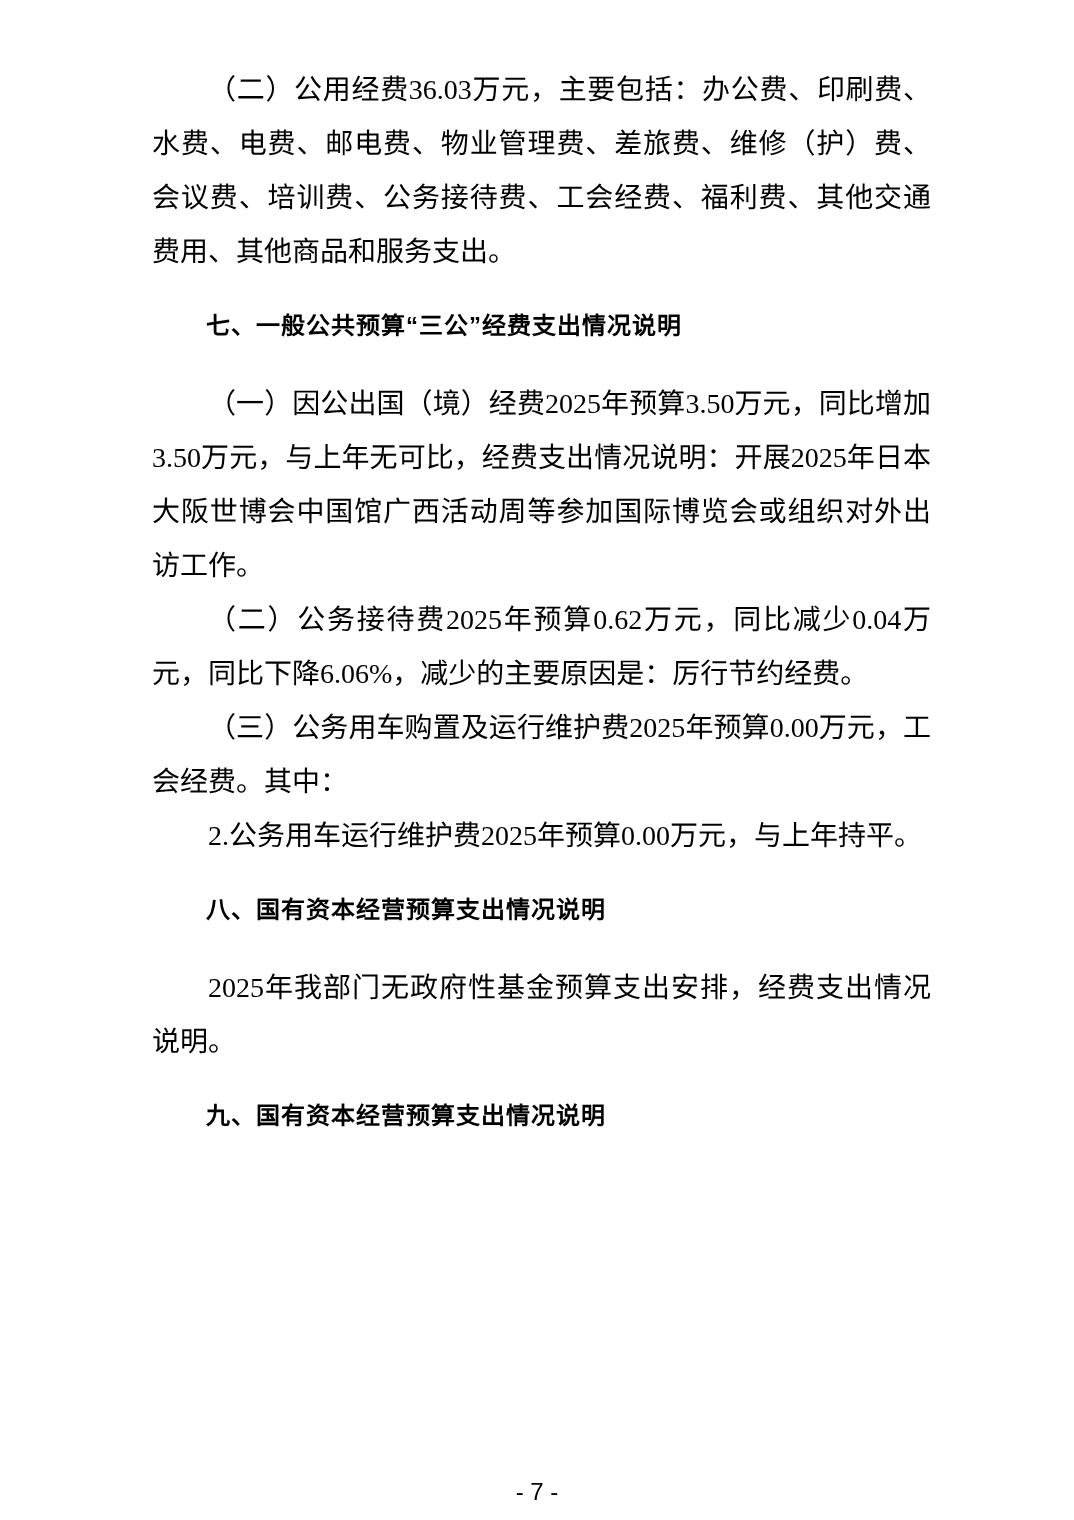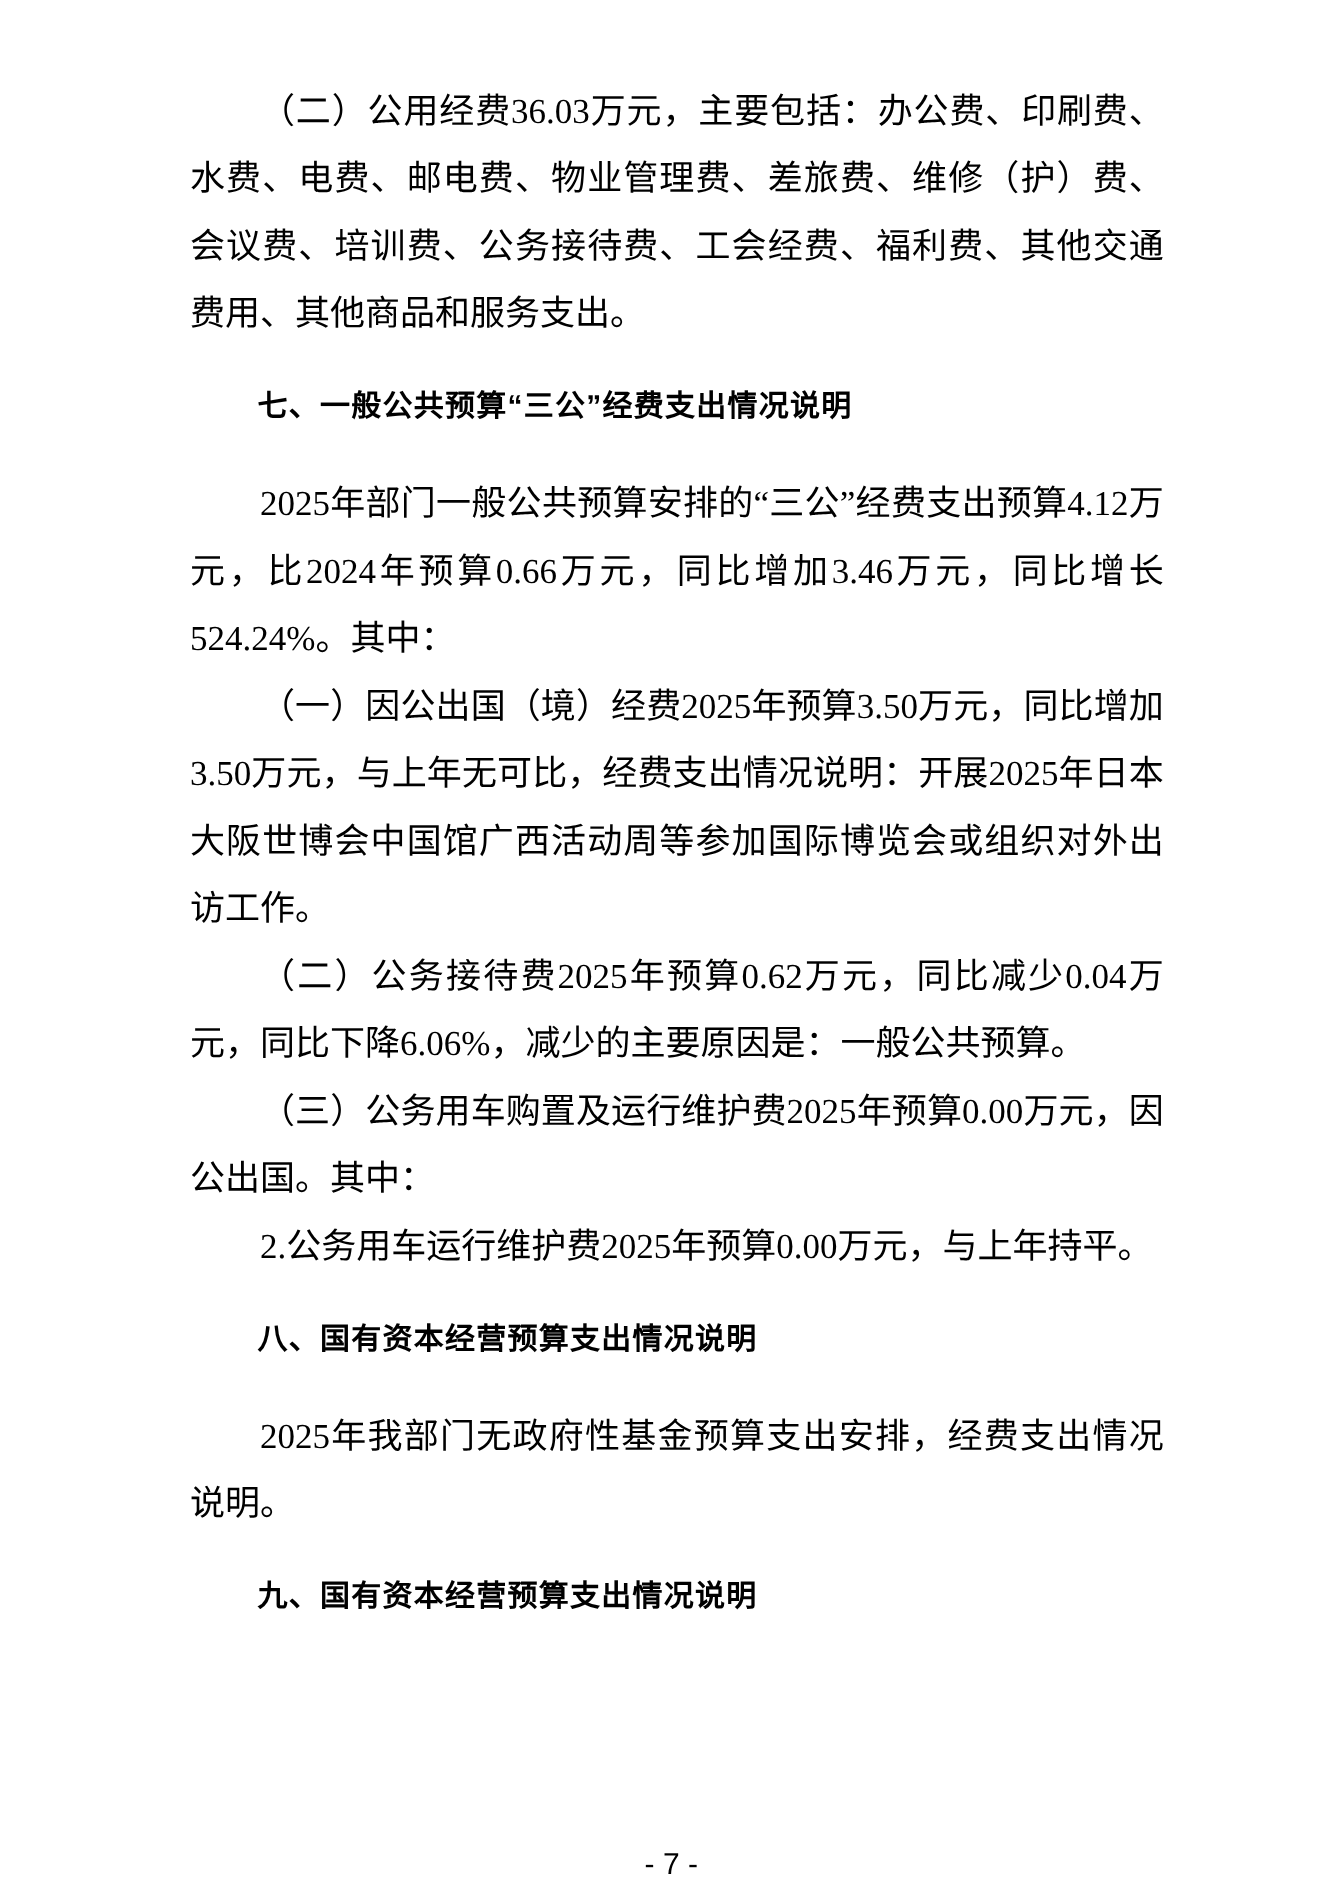--- a/index.html
+++ b/index.html
@@ -59,7 +59,6 @@
   <div class="content">
     <p class="para">（二）公用经费36.03万元，主要包括：办公费、印刷费、水费、电费、邮电费、物业管理费、差旅费、维修（护）费、会议费、培训费、公务接待费、工会经费、福利费、其他交通费用、其他商品和服务支出。</p>
     <h2 class="heading">七、一般公共预算“三公”经费支出情况说明</h2>
-    <p class="para">2025年部门一般公共预算安排的“三公”经费支出预算4.12万元，比2024年预算0.66万元，同比增加3.46万元，同比增长524.24%。其中：</p>
     <p class="para">（一）因公出国（境）经费2025年预算3.50万元，同比增加3.50万元，与上年无可比，经费支出情况说明：开展2025年日本大阪世博会中国馆广西活动周等参加国际博览会或组织对外出访工作。</p>
     <p class="para">（二）公务接待费2025年预算0.62万元，同比减少0.04万元，同比下降6.06%，减少的主要原因是：一般公共预算。</p>
     <p class="para">（三）公务用车购置及运行维护费2025年预算0.00万元，因公出国。其中：</p>

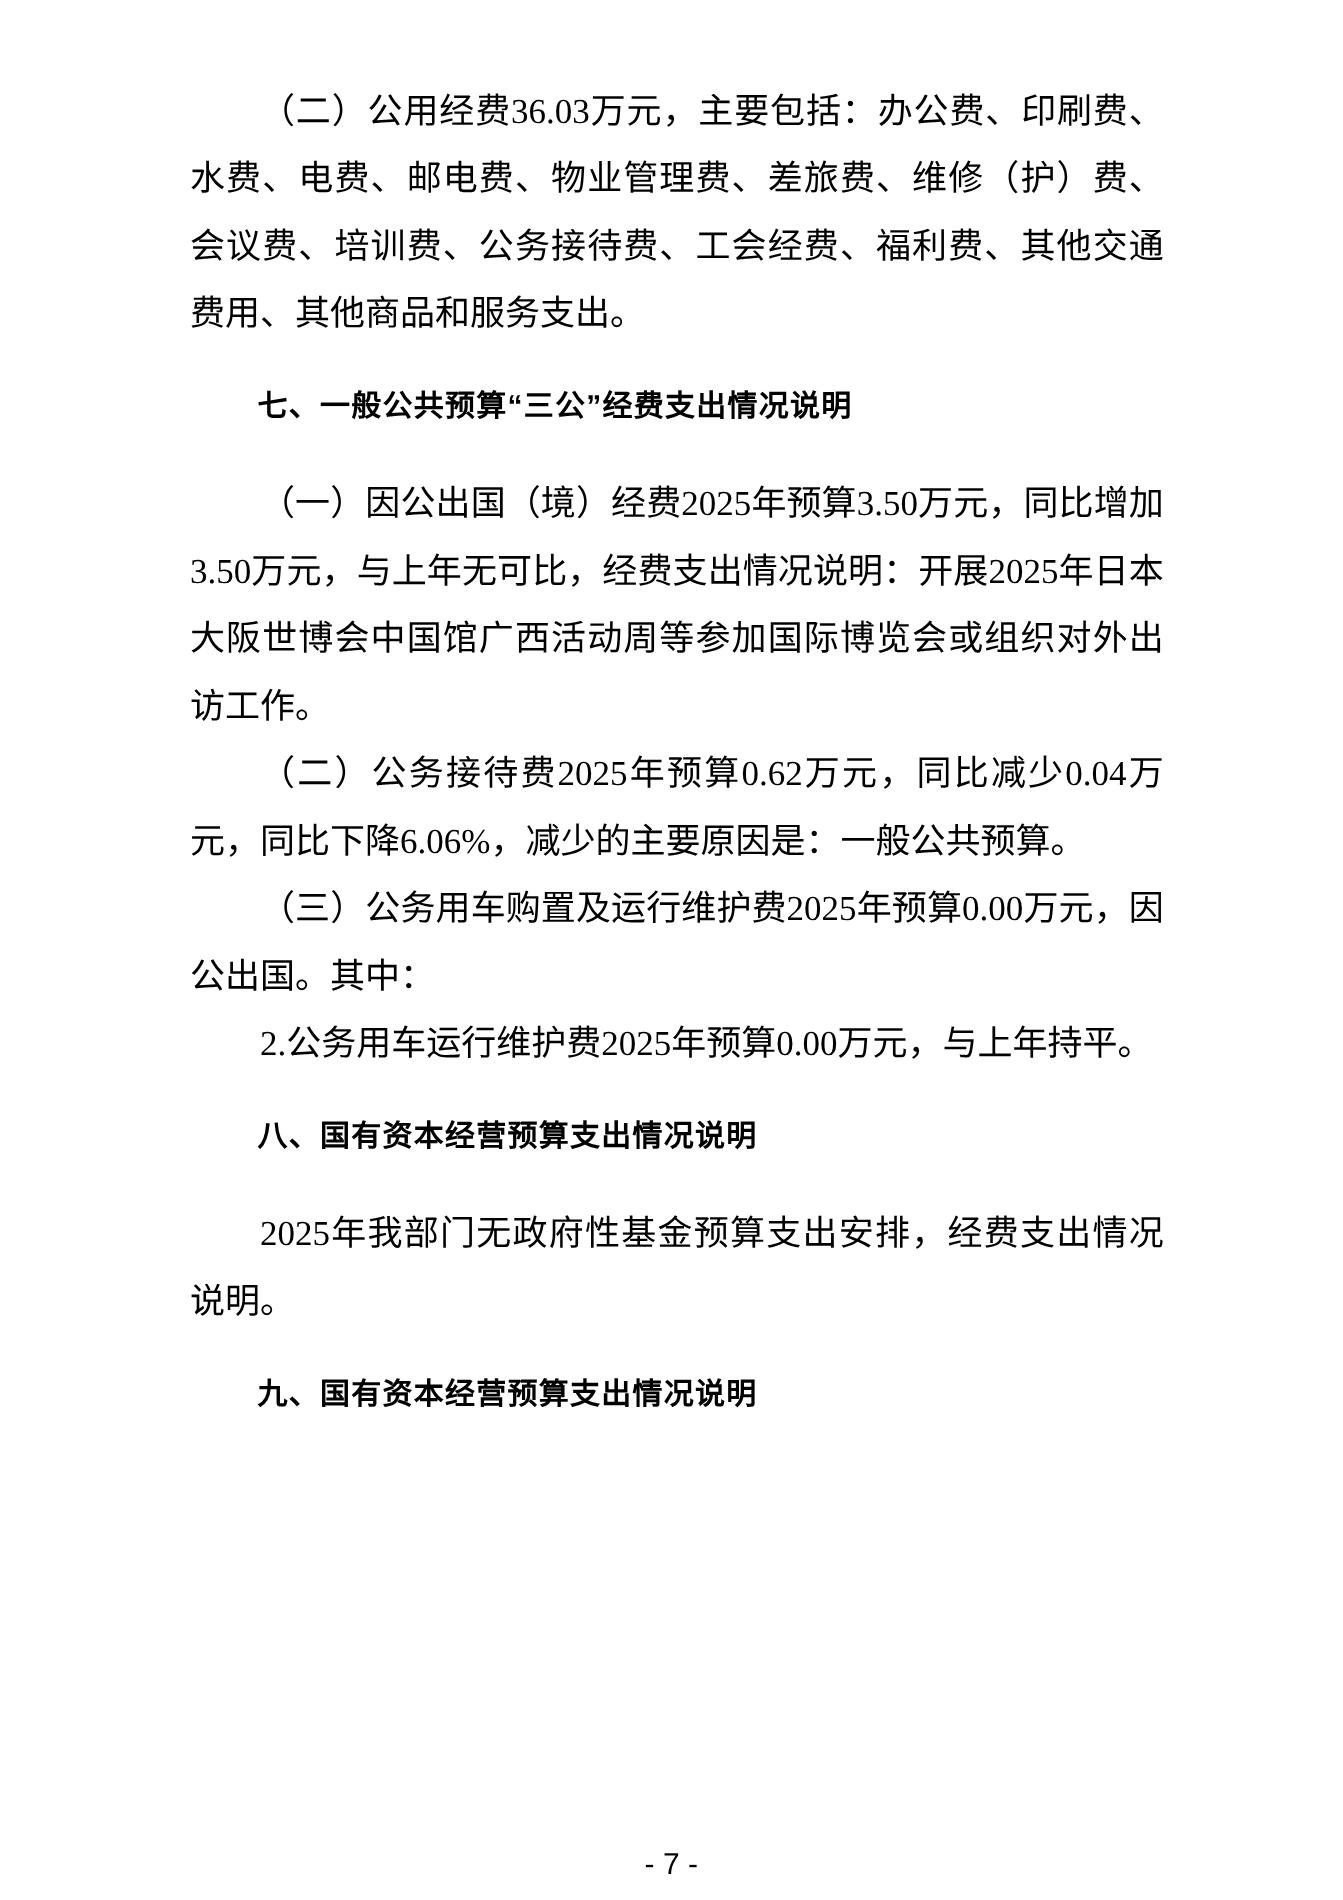--- a/index.html
+++ b/index.html
@@ -60,7 +60,7 @@
     <p class="para">（二）公用经费36.03万元，主要包括：办公费、印刷费、水费、电费、邮电费、物业管理费、差旅费、维修（护）费、会议费、培训费、公务接待费、工会经费、福利费、其他交通费用、其他商品和服务支出。</p>
     <h2 class="heading">七、一般公共预算“三公”经费支出情况说明</h2>
     <p class="para">（一）因公出国（境）经费2025年预算3.50万元，同比增加3.50万元，与上年无可比，经费支出情况说明：开展2025年日本大阪世博会中国馆广西活动周等参加国际博览会或组织对外出访工作。</p>
-    <p class="para">（二）公务接待费2025年预算0.62万元，同比减少0.04万元，同比下降6.06%，减少的主要原因是：一般公共预算。</p>
+    <p class="para">（二）公务接待费2025年预算0.62万元，同比减少0.04万元，同比下降6.06%，减少的主要原因是：厉行节约经费。</p>
     <p class="para">（三）公务用车购置及运行维护费2025年预算0.00万元，因公出国。其中：</p>
     <p class="para">2.公务用车运行维护费2025年预算0.00万元，与上年持平。</p>
     <h2 class="heading">八、国有资本经营预算支出情况说明</h2>

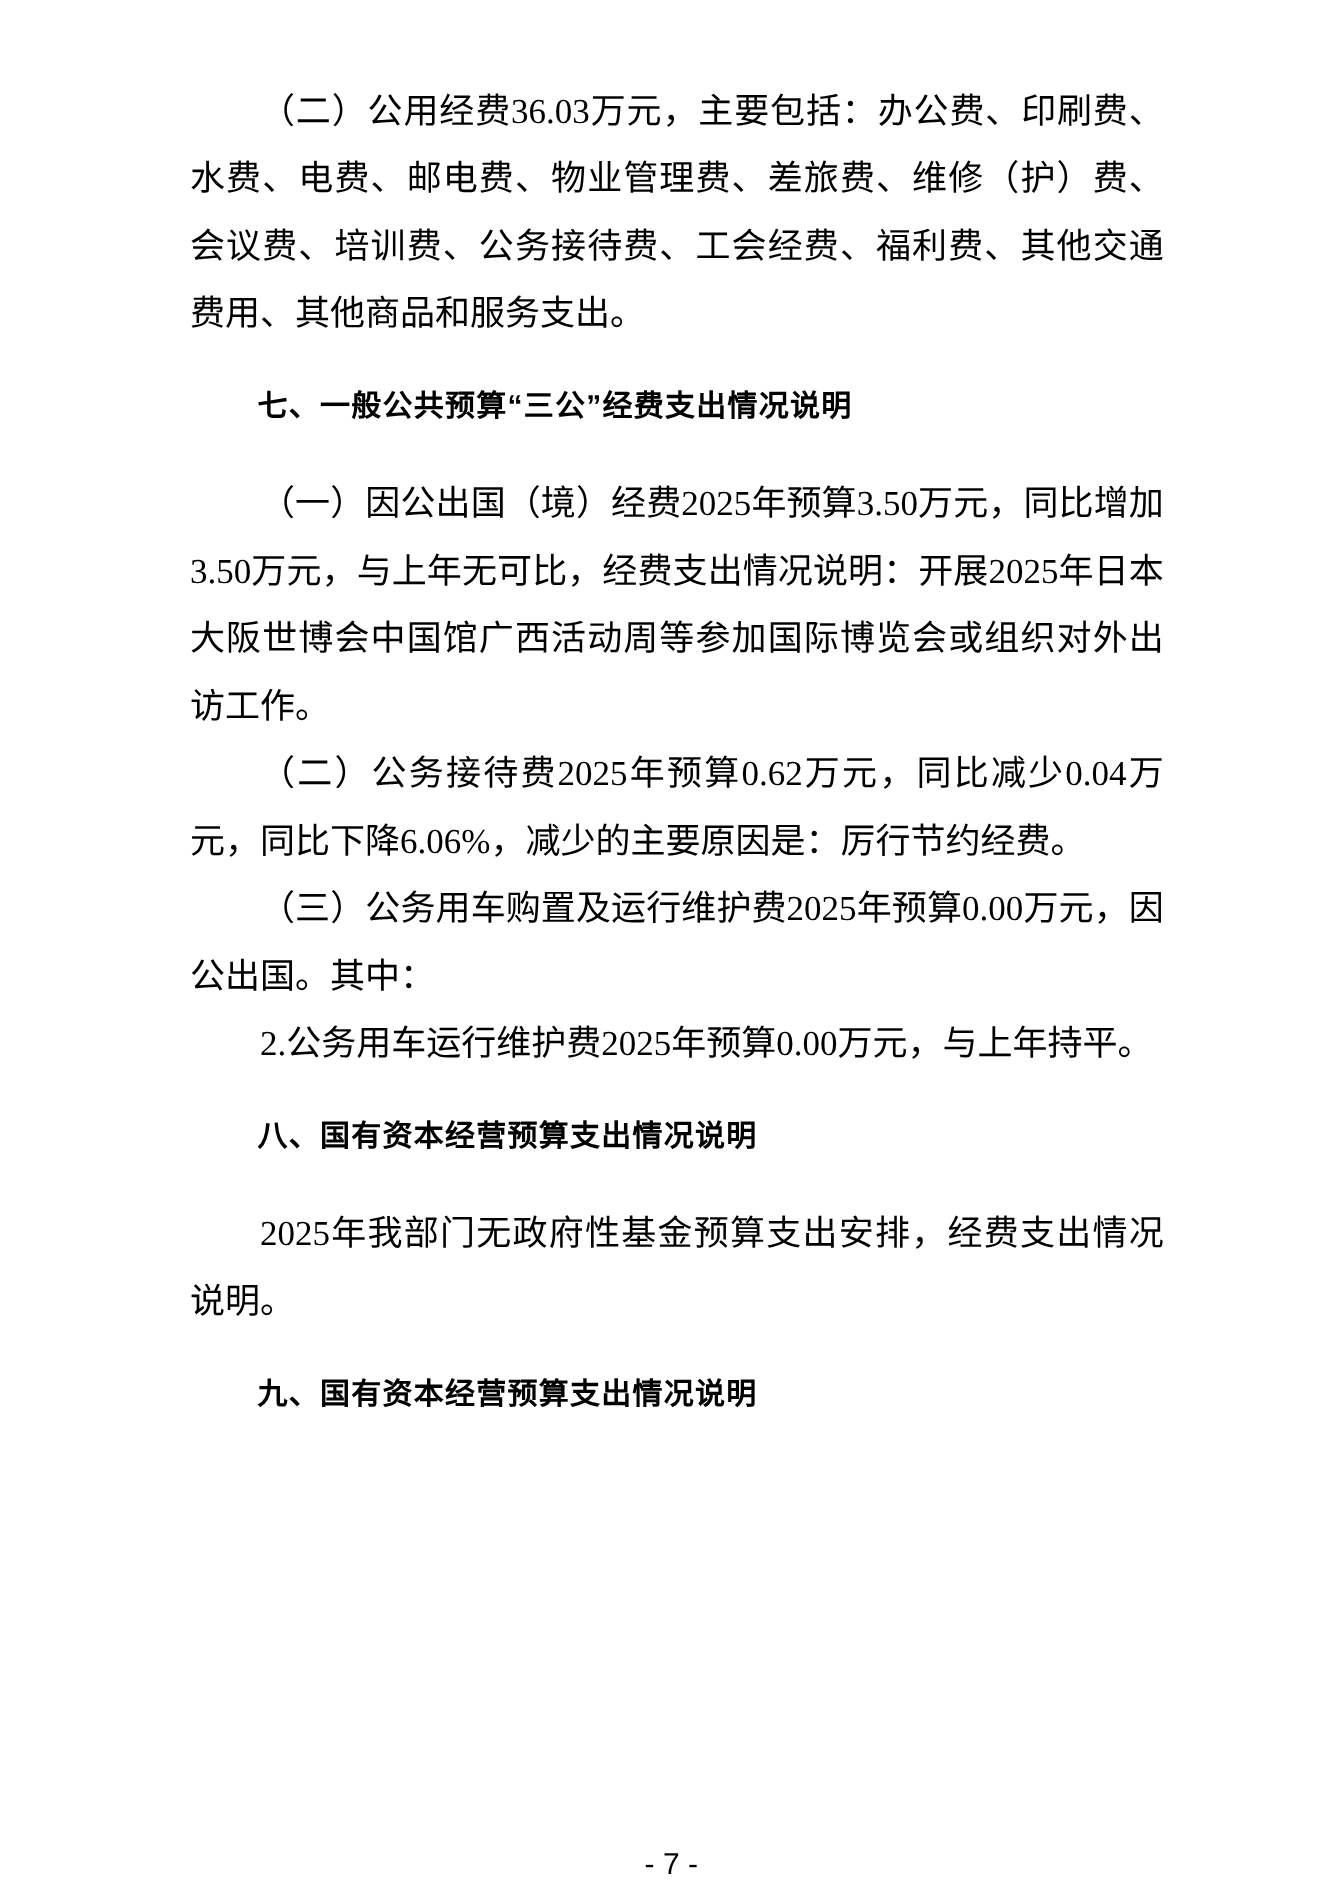--- a/index.html
+++ b/index.html
@@ -61,7 +61,7 @@
     <h2 class="heading">七、一般公共预算“三公”经费支出情况说明</h2>
     <p class="para">（一）因公出国（境）经费2025年预算3.50万元，同比增加3.50万元，与上年无可比，经费支出情况说明：开展2025年日本大阪世博会中国馆广西活动周等参加国际博览会或组织对外出访工作。</p>
     <p class="para">（二）公务接待费2025年预算0.62万元，同比减少0.04万元，同比下降6.06%，减少的主要原因是：厉行节约经费。</p>
-    <p class="para">（三）公务用车购置及运行维护费2025年预算0.00万元，因公出国。其中：</p>
+    <p class="para">（三）公务用车购置及运行维护费2025年预算0.00万元，工会经费。其中：</p>
     <p class="para">2.公务用车运行维护费2025年预算0.00万元，与上年持平。</p>
     <h2 class="heading">八、国有资本经营预算支出情况说明</h2>
     <p class="para">2025年我部门无政府性基金预算支出安排，经费支出情况说明。</p>

